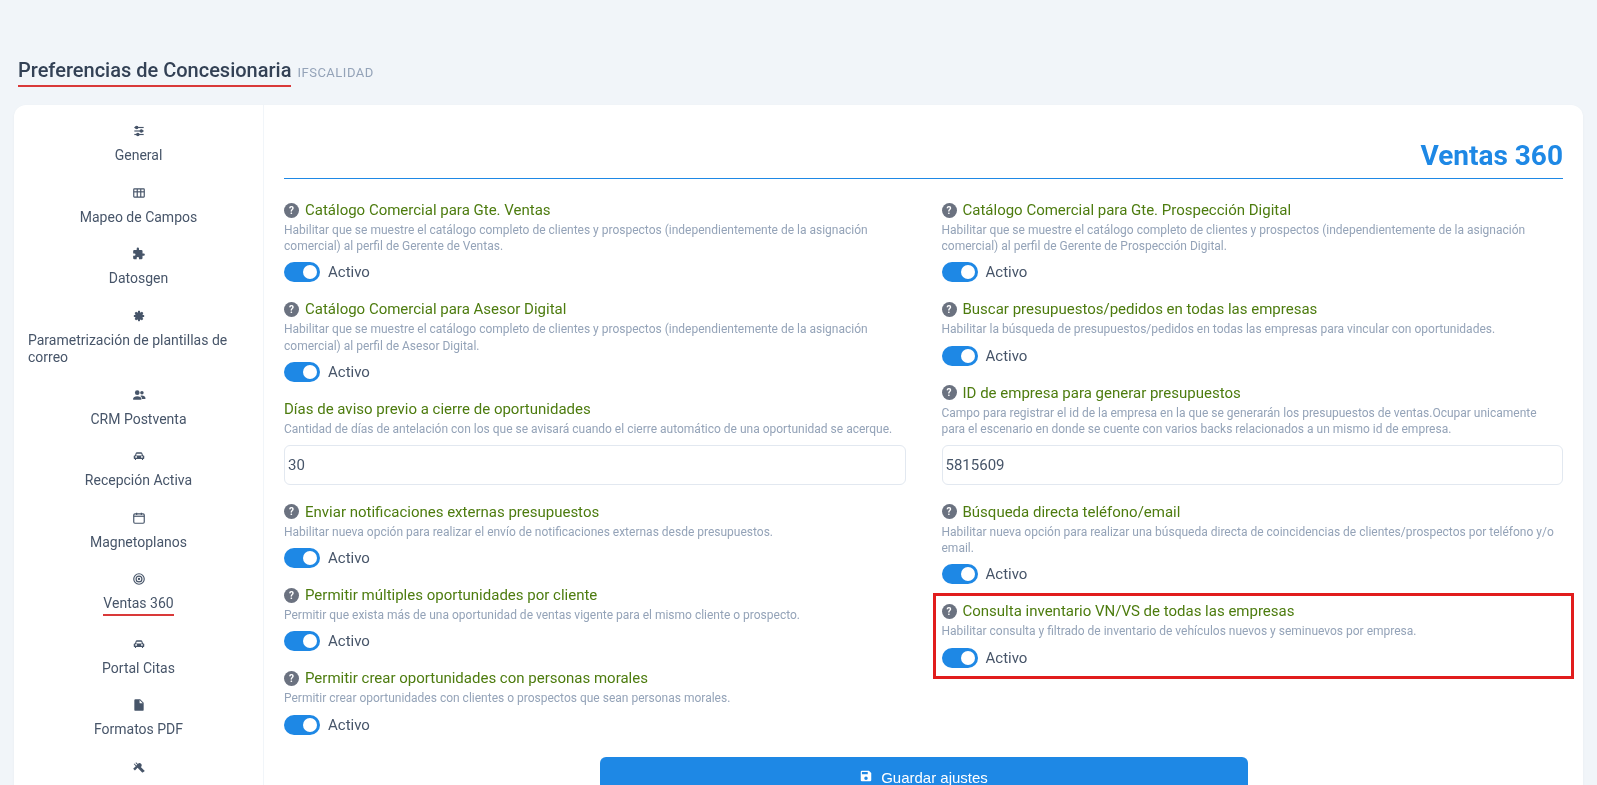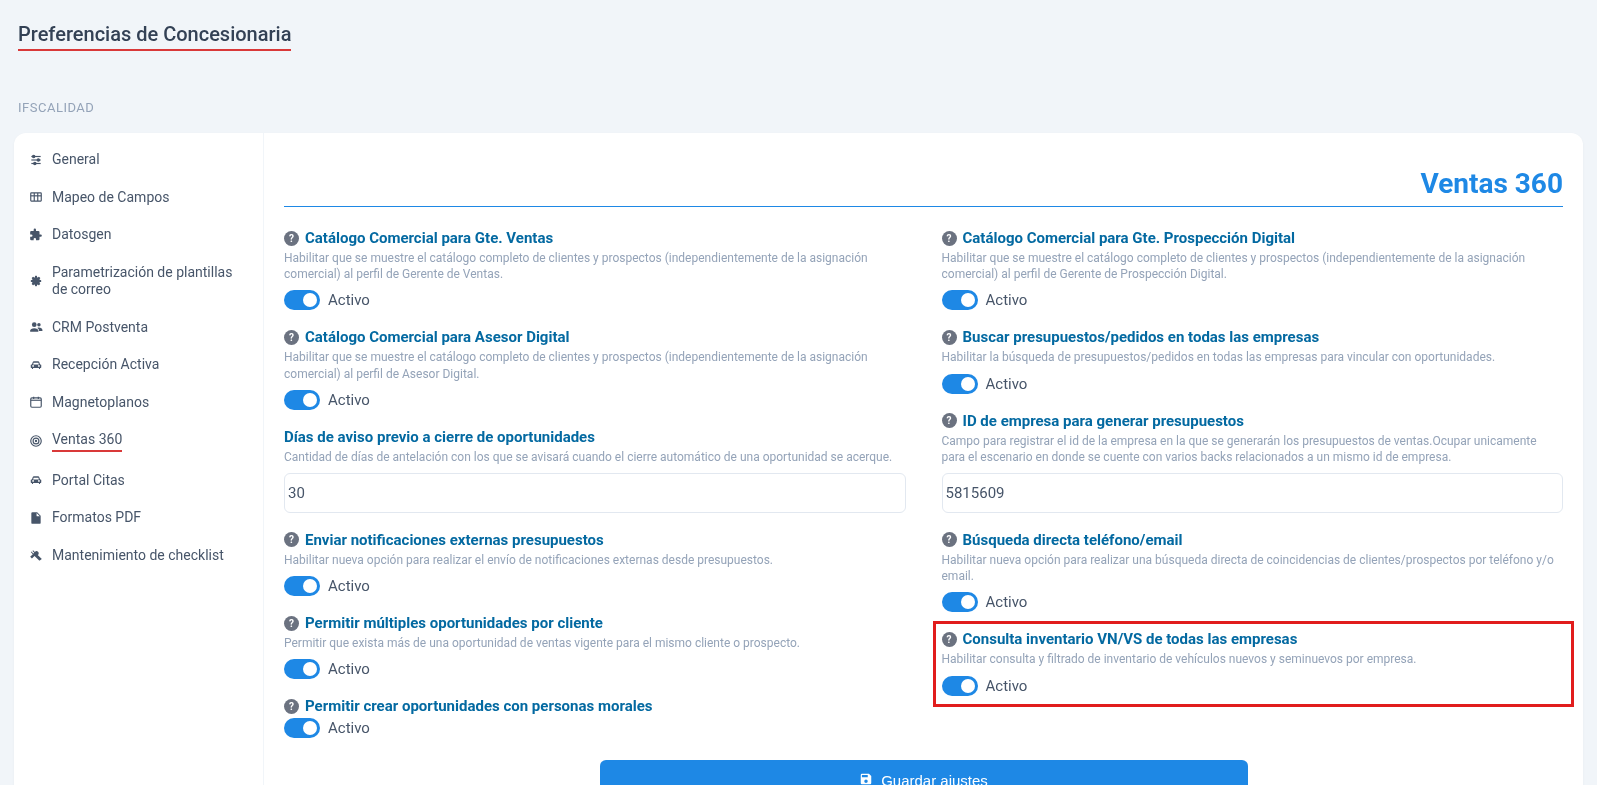--- a/index.html
+++ b/index.html
@@ -17,7 +17,6 @@
     display: flex;
     align-items: baseline;
     gap: 6px;
-    flex-direction: column;
   }
   .page-title {
     font-size: 20px;

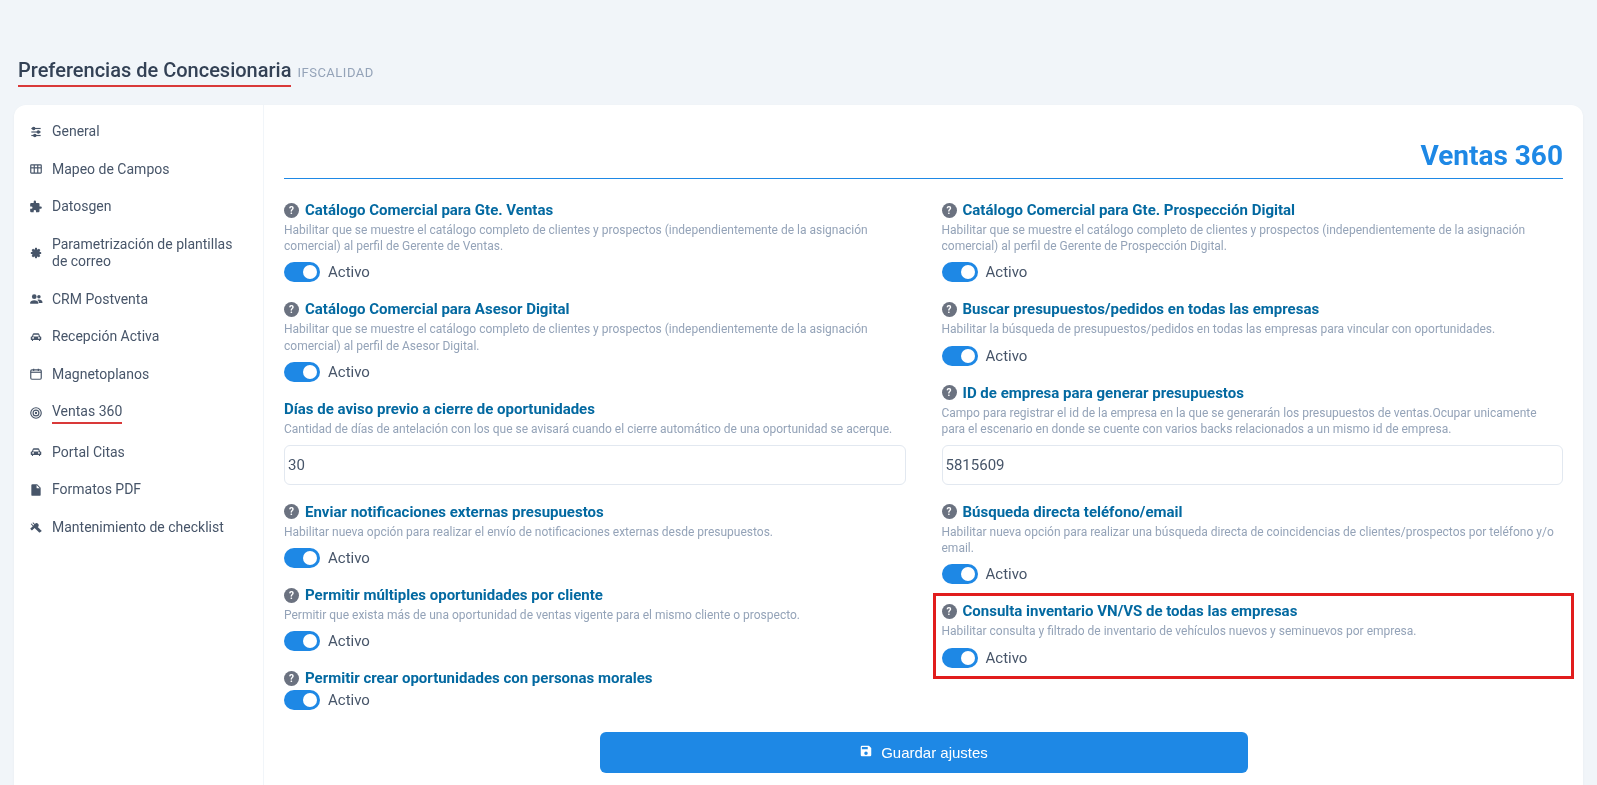--- a/index.html
+++ b/index.html
@@ -53,6 +53,7 @@
     color: #475569;
     cursor: pointer;
     line-height: 1.25;
+    flex-direction: column;
   }
   .side-item.active .side-label {
     border-bottom: 2px solid #d93939;

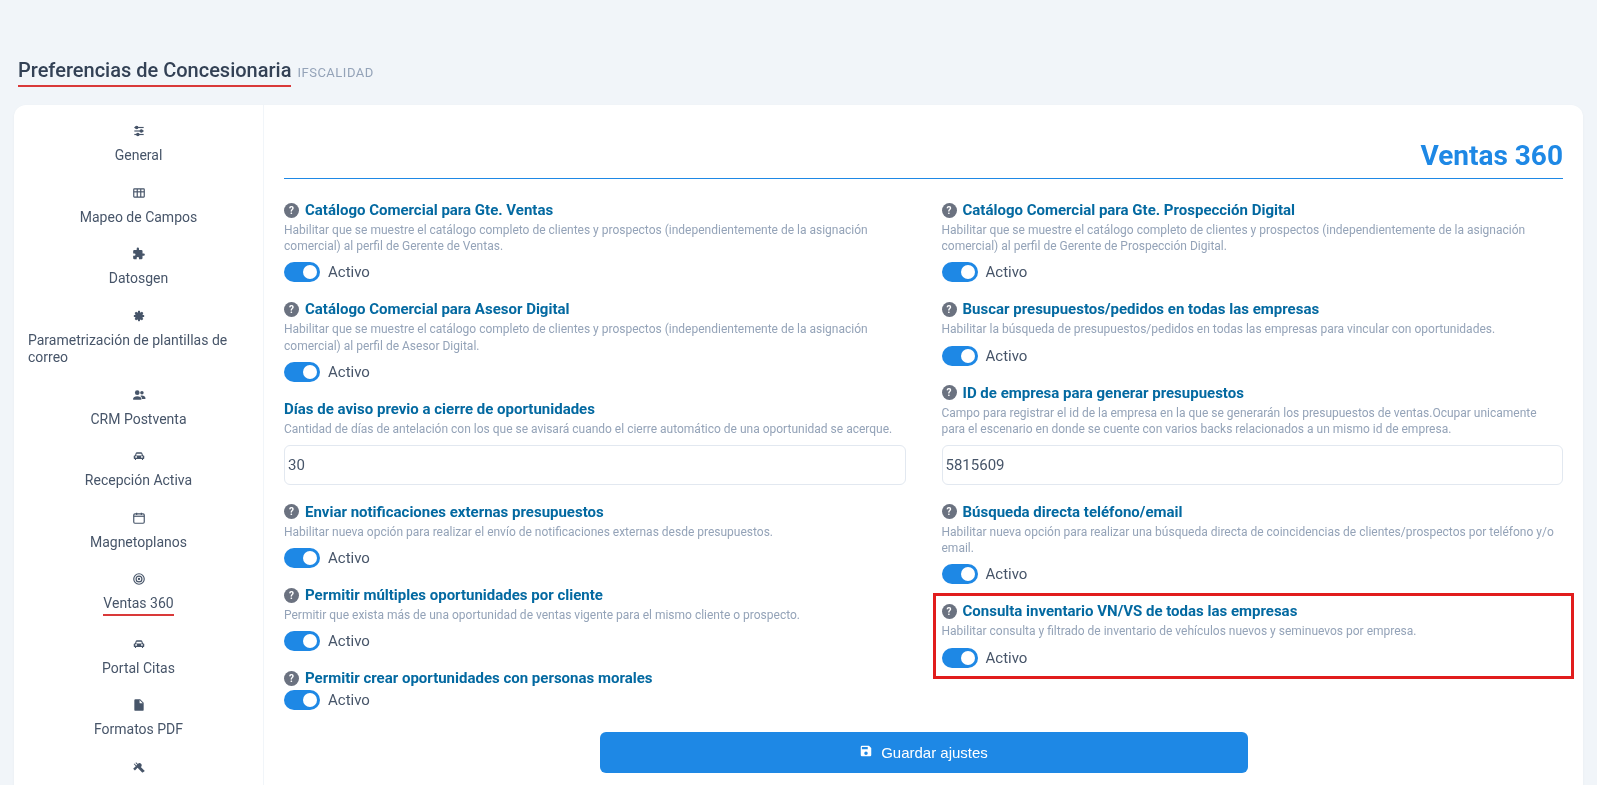--- a/index.html
+++ b/index.html
@@ -125,8 +125,8 @@
   }
   .s-title {
     font-size: 15px;
-    color: #0369a1;
-    font-weight: 700;
+    color: #4d7c0f;
+    font-weight: 400;
   }
   .s-desc {
     font-size: 12px;

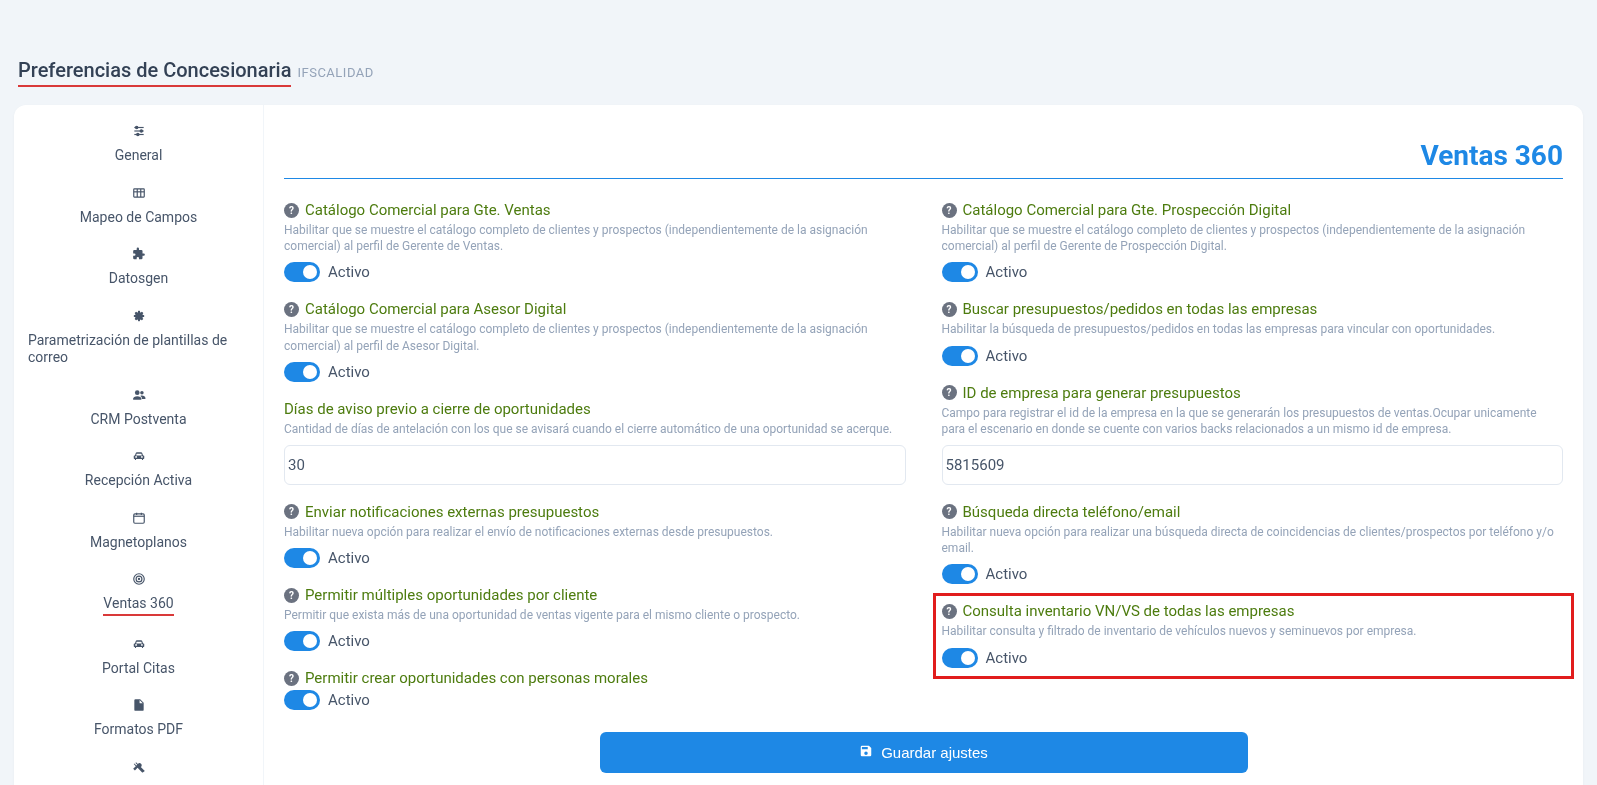--- a/index.html
+++ b/index.html
@@ -368,6 +368,7 @@
               <span class="q-icon">?</span>
               <span class="s-title">Permitir crear oportunidades con personas morales</span>
             </div>
+            <div class="s-desc">Permitir crear oportunidades con clientes o prospectos que sean personas morales.</div>
             <div class="toggle-row">
               <div class="toggle"></div>
               <span class="toggle-label">Activo</span>

